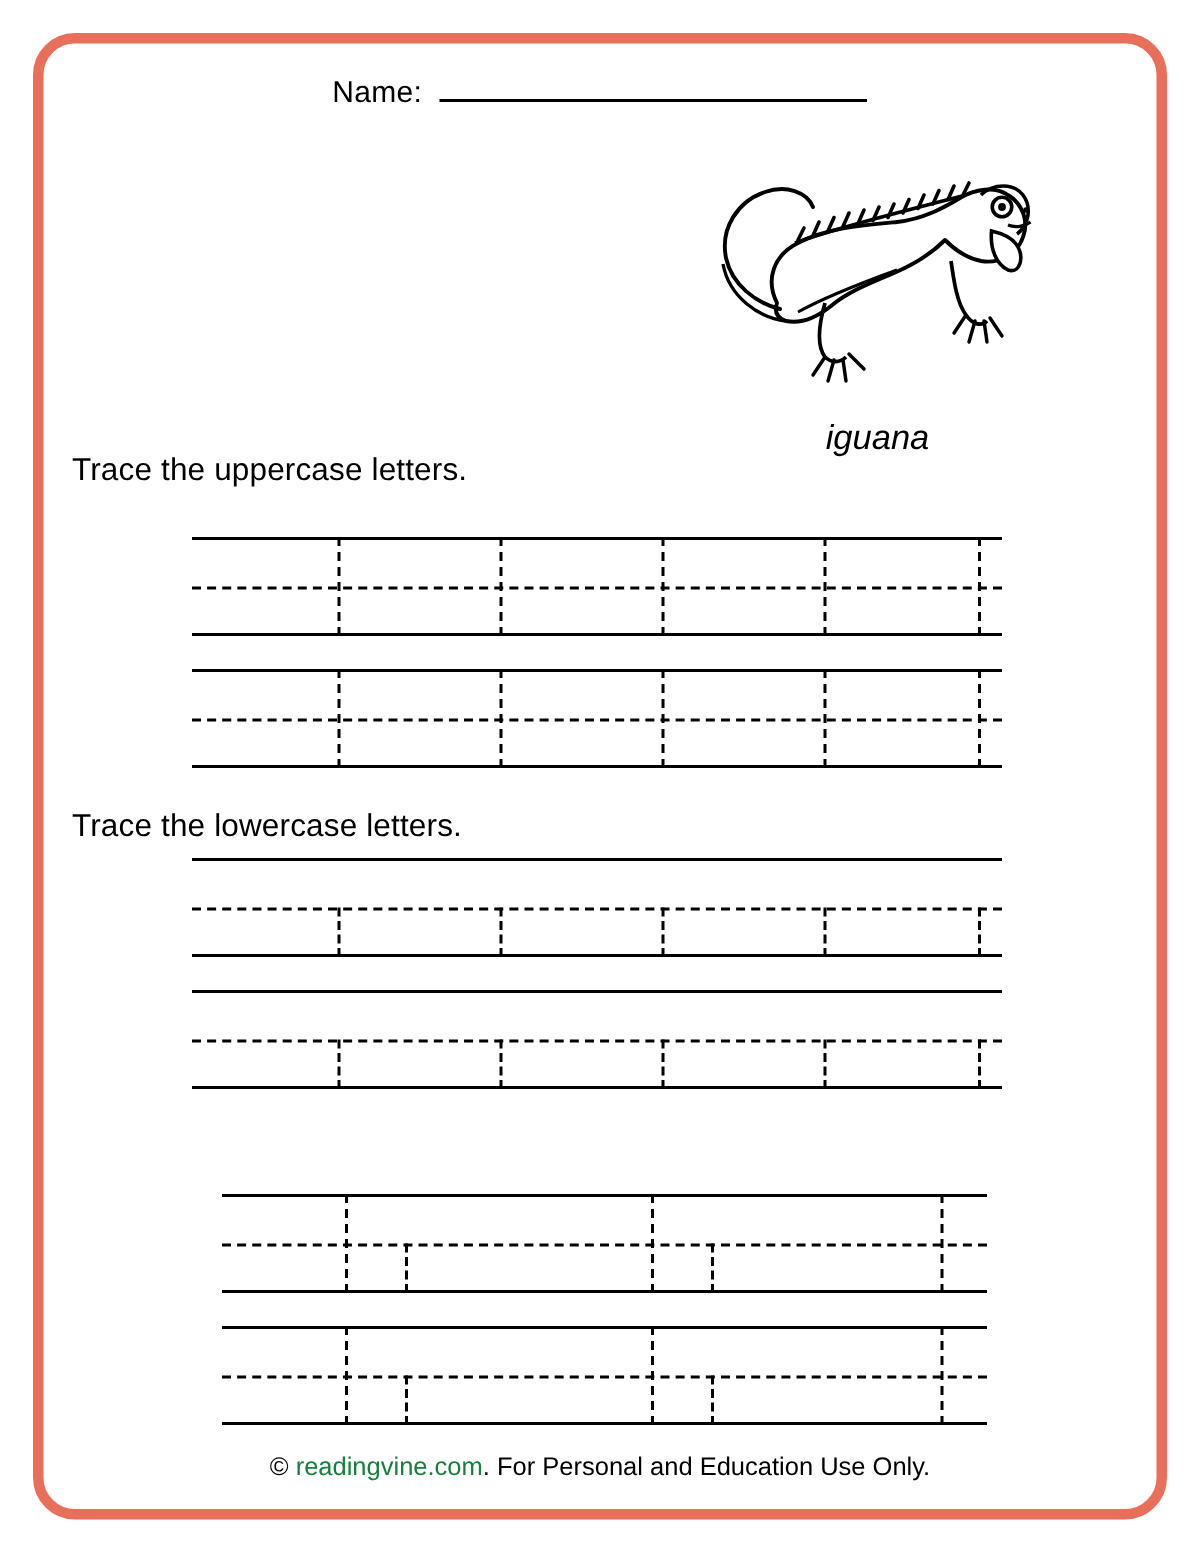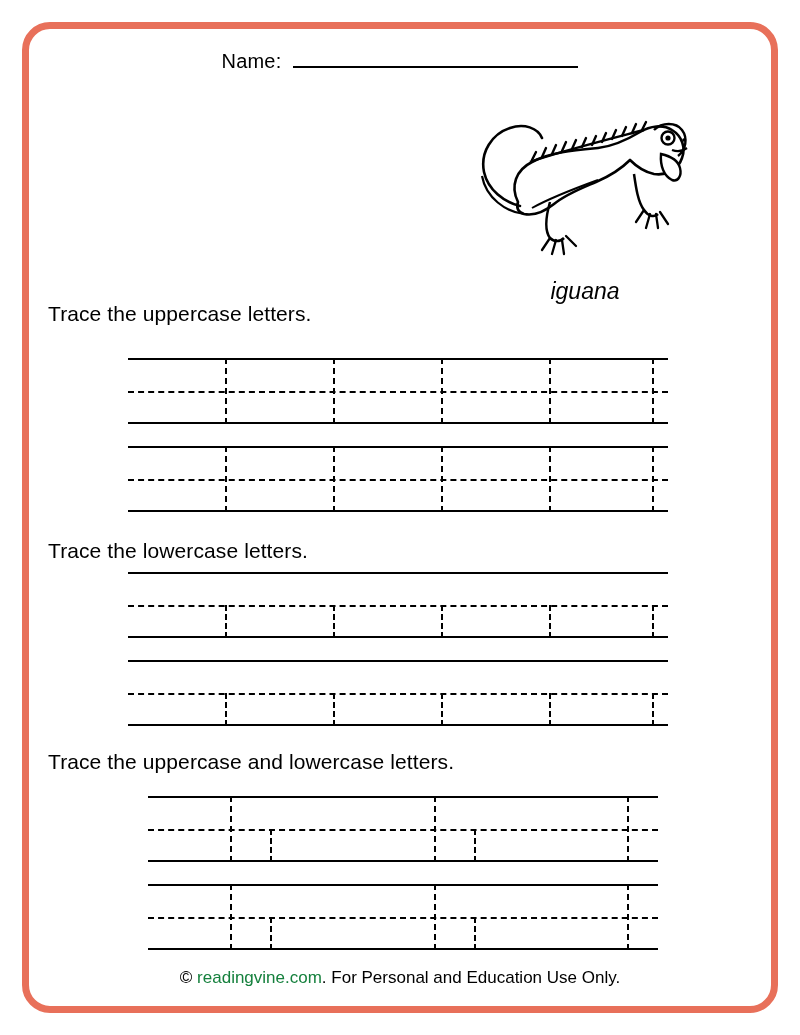--- a/index.html
+++ b/index.html
@@ -277,7 +277,6 @@
       </div>
     </div>
 
-    <div class="section-title" style="left:8px; top:712px;">Trace the uppercase and lowercase letters.</div>
 
     <div class="trace-block" style="left:108px; top:758px; width:510px;">
       <div class="trace-row" style="top:0;">

